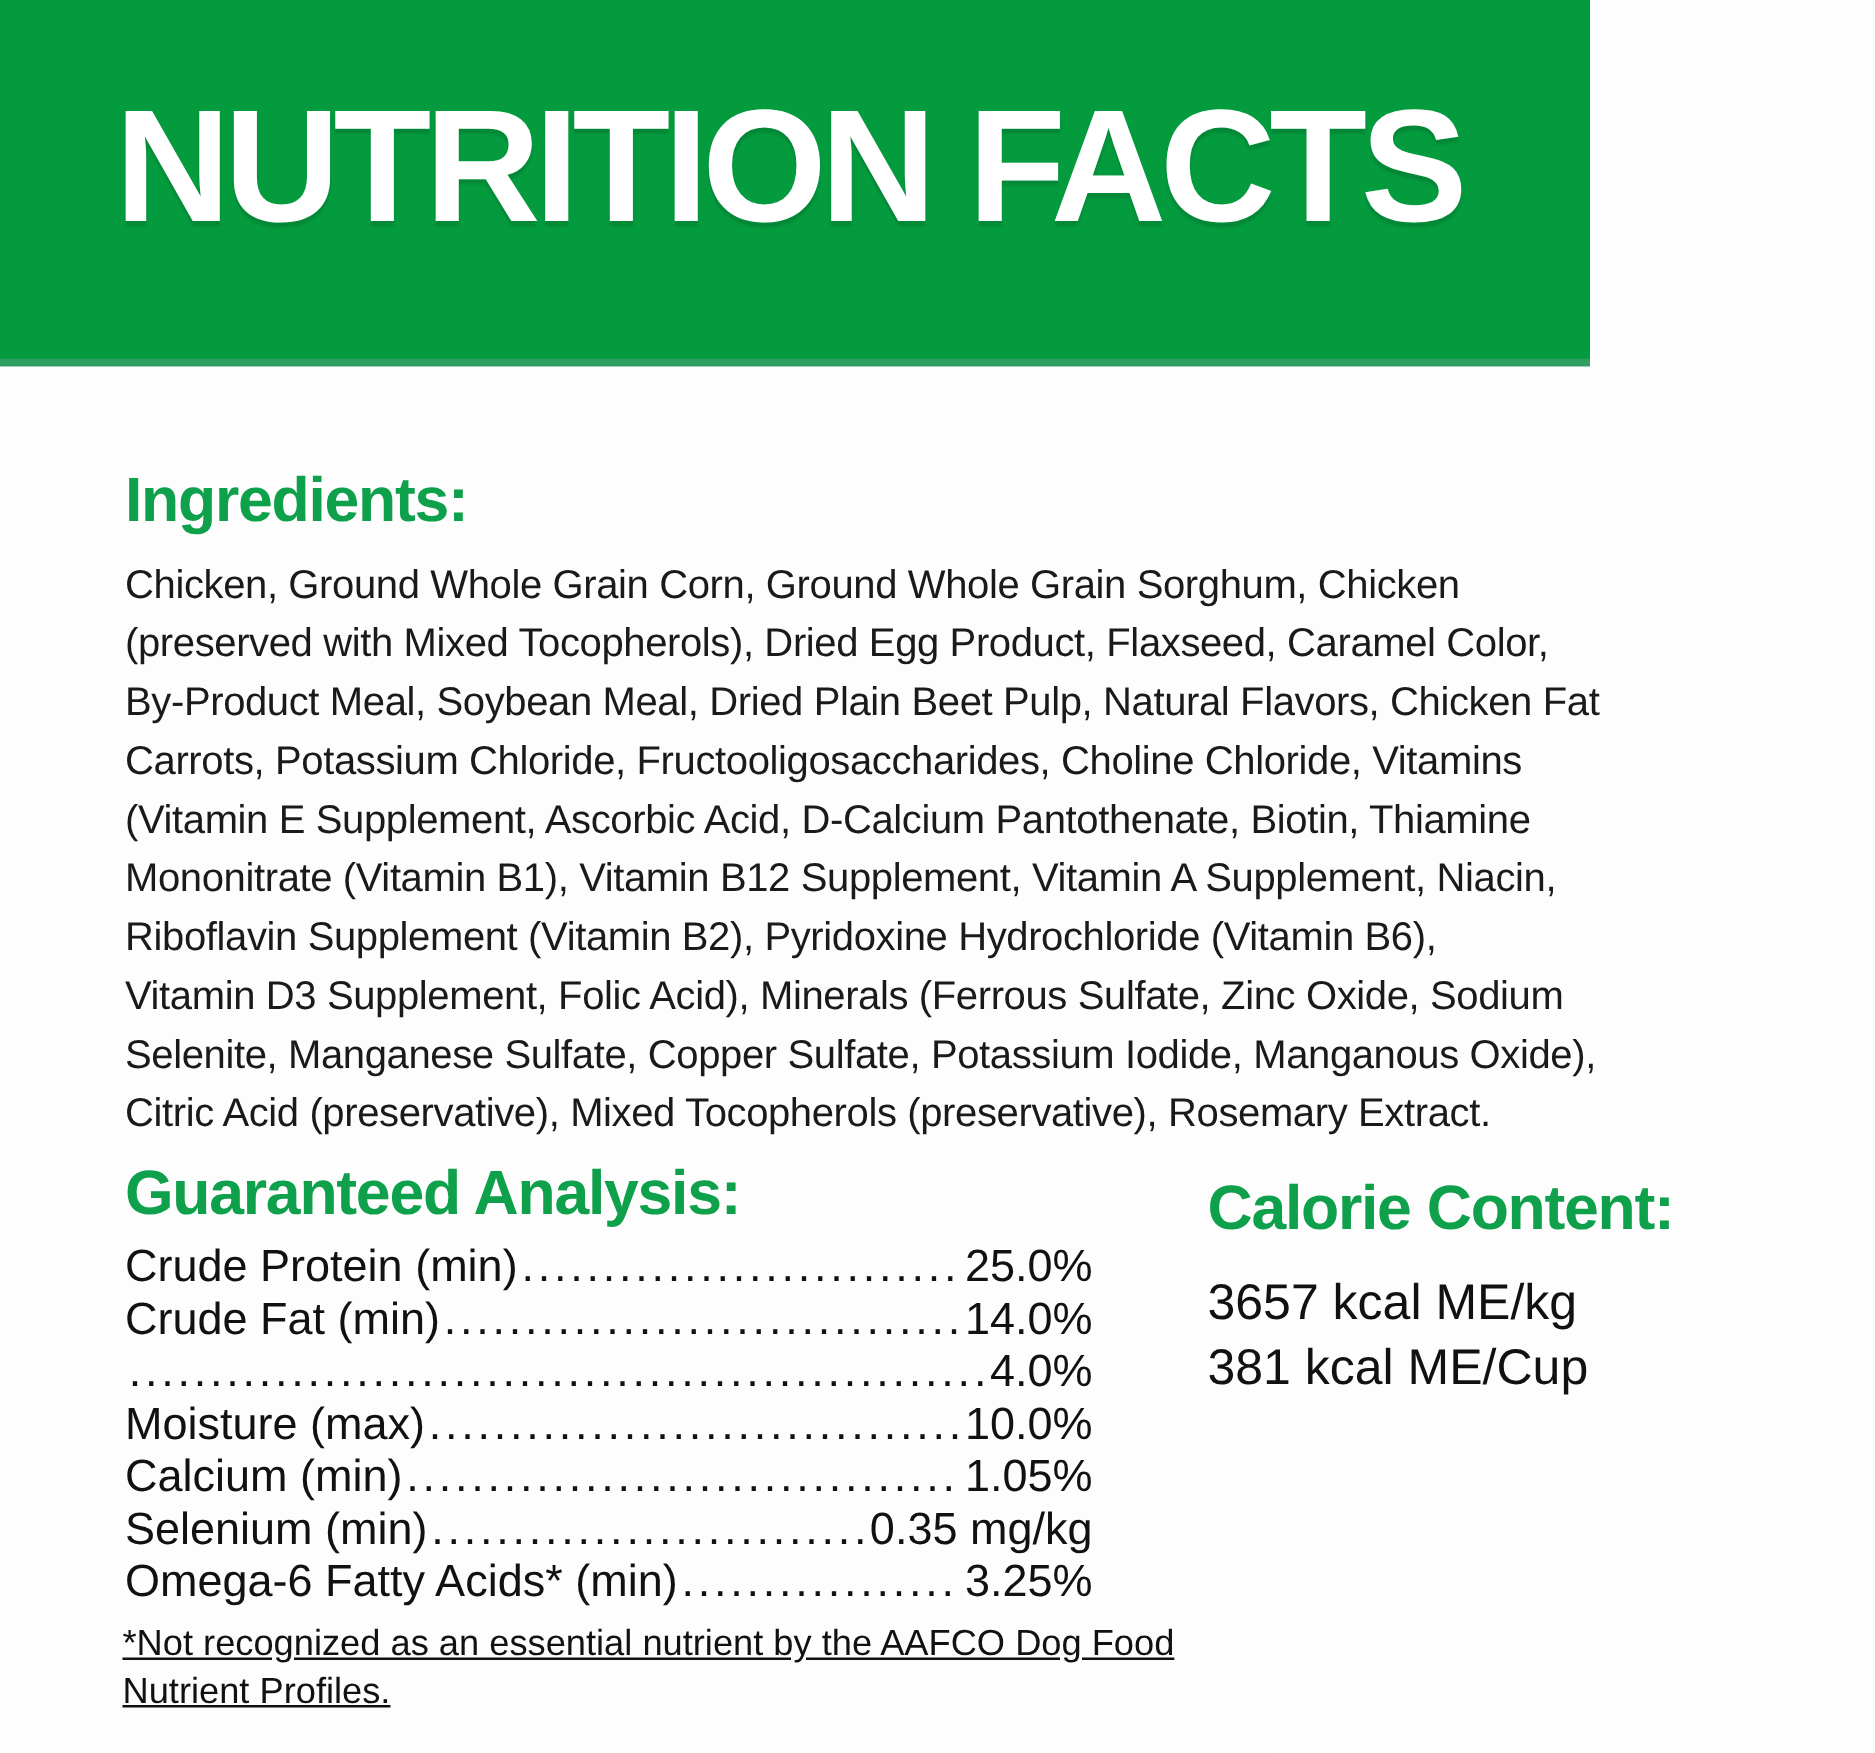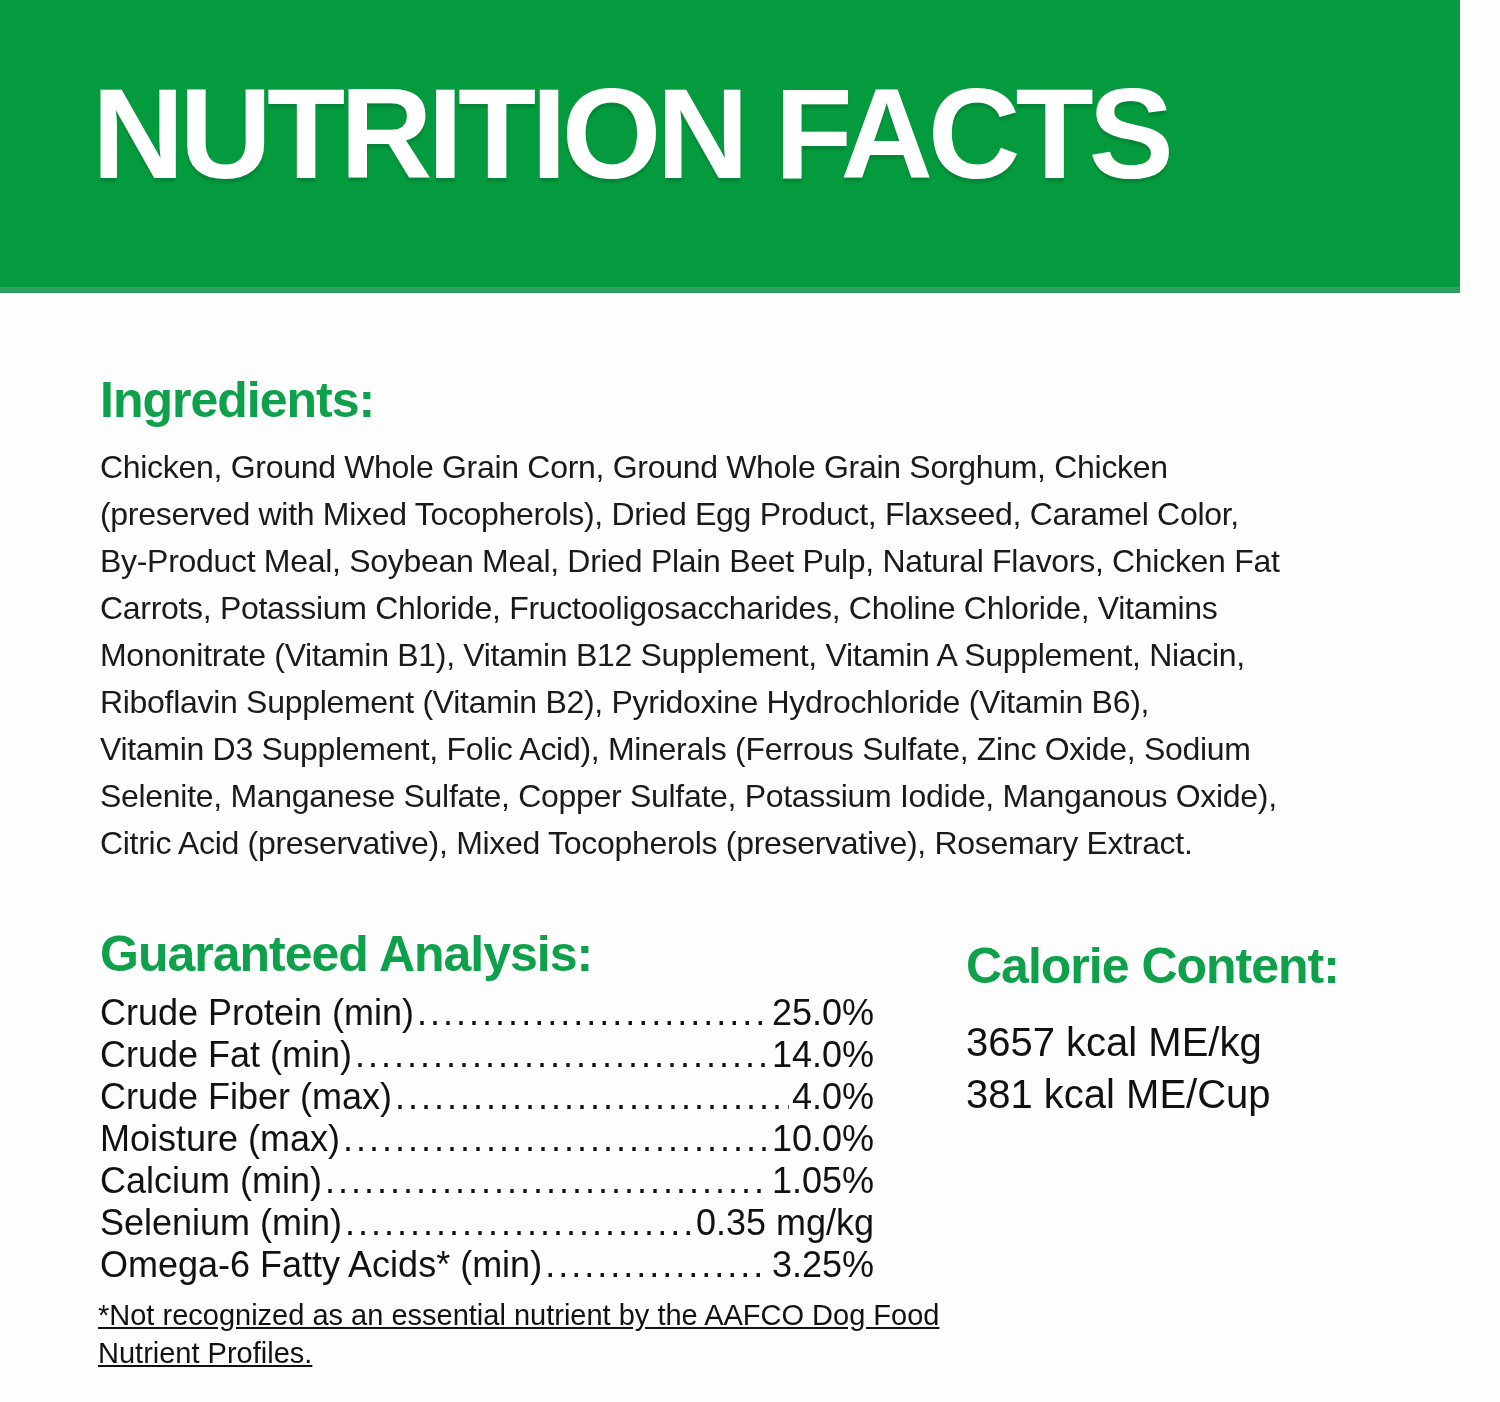--- a/index.html
+++ b/index.html
@@ -15,7 +15,7 @@
   
   .banner {
     position:absolute; top:0; left:0;
-    width:1460px; height:287px;
+    width:1272px; height:287px;
     background:#049b3e;
     border-bottom:6px solid #2f9e60;
   }

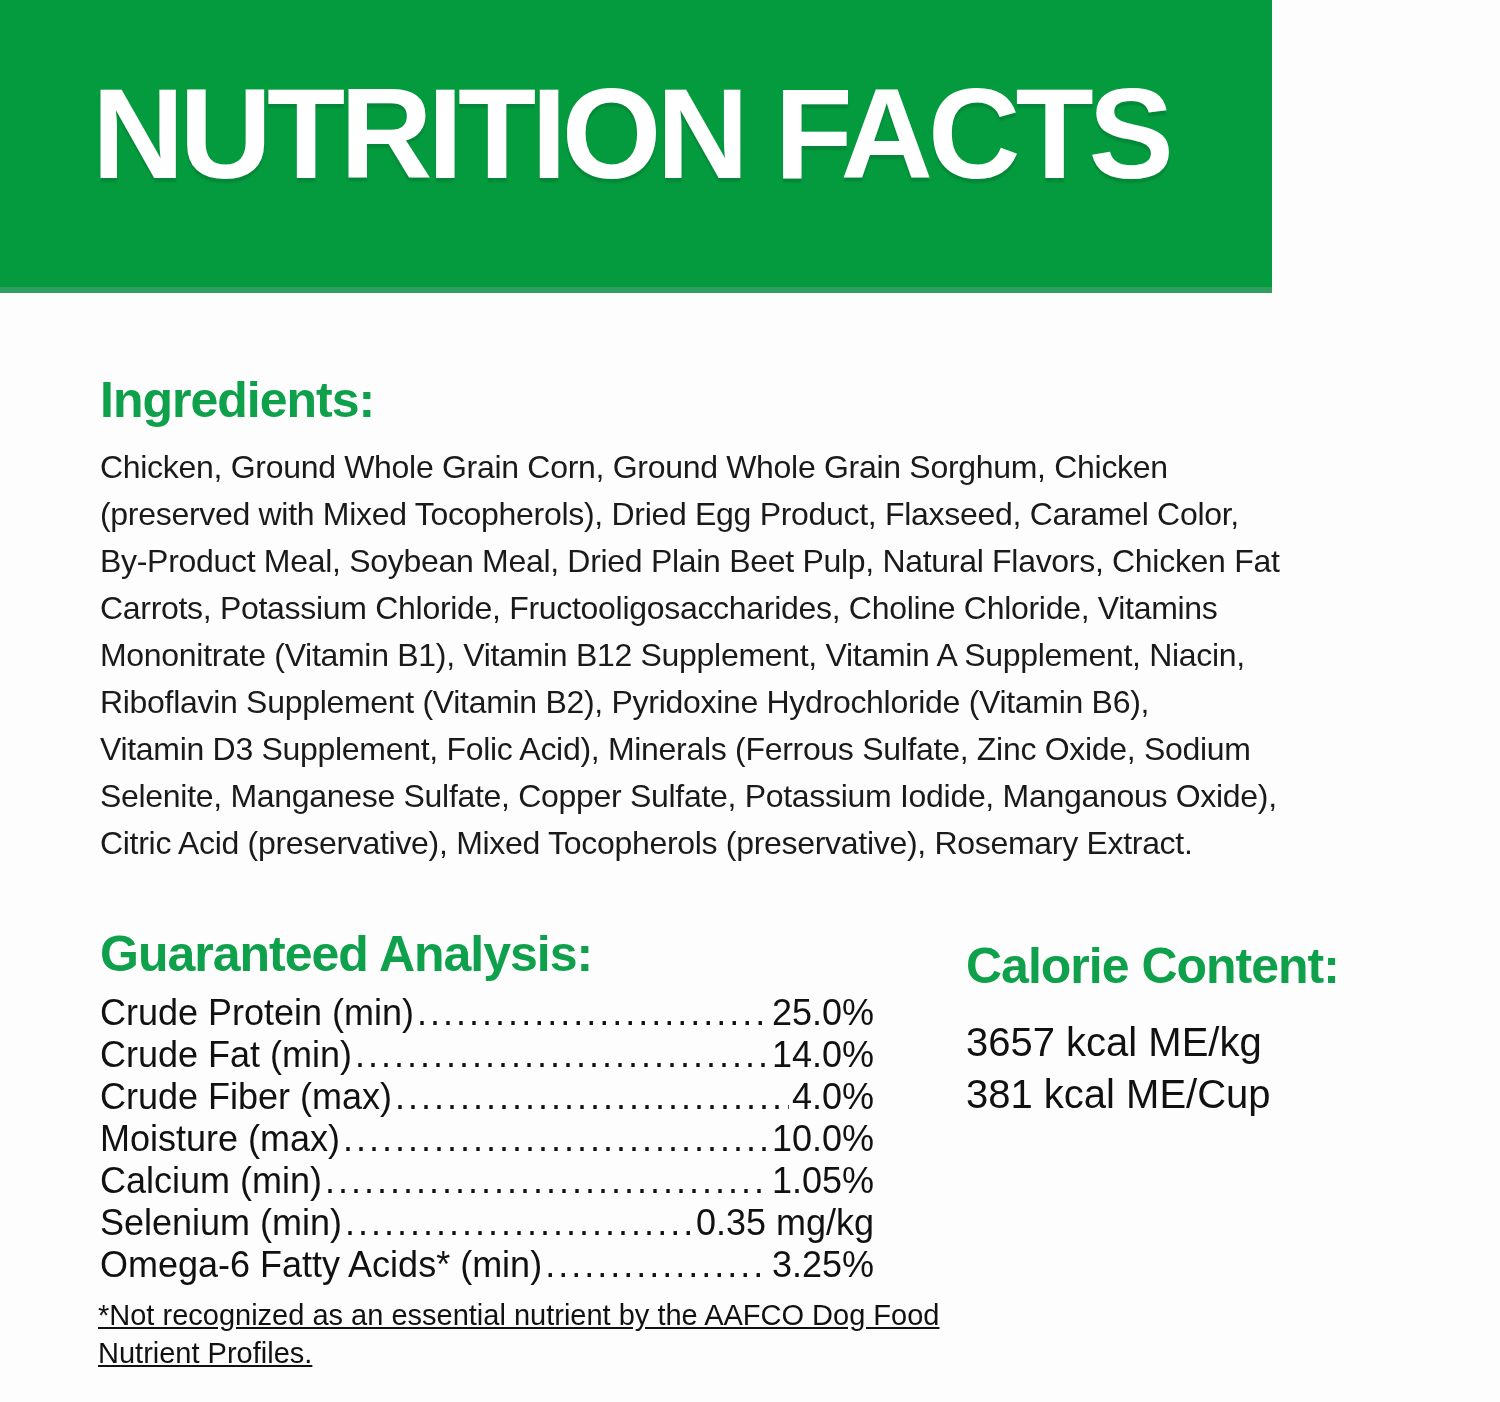--- a/index.html
+++ b/index.html
@@ -102,6 +102,7 @@
       <div class="ing-line">(preserved with Mixed Tocopherols), Dried Egg Product, Flaxseed, Caramel Color,</div>
       <div class="ing-line">By-Product Meal, Soybean Meal, Dried Plain Beet Pulp, Natural Flavors, Chicken Fat</div>
       <div class="ing-line">Carrots, Potassium Chloride, Fructooligosaccharides, Choline Chloride, Vitamins</div>
+      <div class="ing-line">(Vitamin E Supplement, Ascorbic Acid, D-Calcium Pantothenate, Biotin, Thiamine</div>
       <div class="ing-line">Mononitrate (Vitamin B1), Vitamin B12 Supplement, Vitamin A Supplement, Niacin,</div>
       <div class="ing-line">Riboflavin Supplement (Vitamin B2), Pyridoxine Hydrochloride (Vitamin B6),</div>
       <div class="ing-line">Vitamin D3 Supplement, Folic Acid), Minerals (Ferrous Sulfate, Zinc Oxide, Sodium</div>

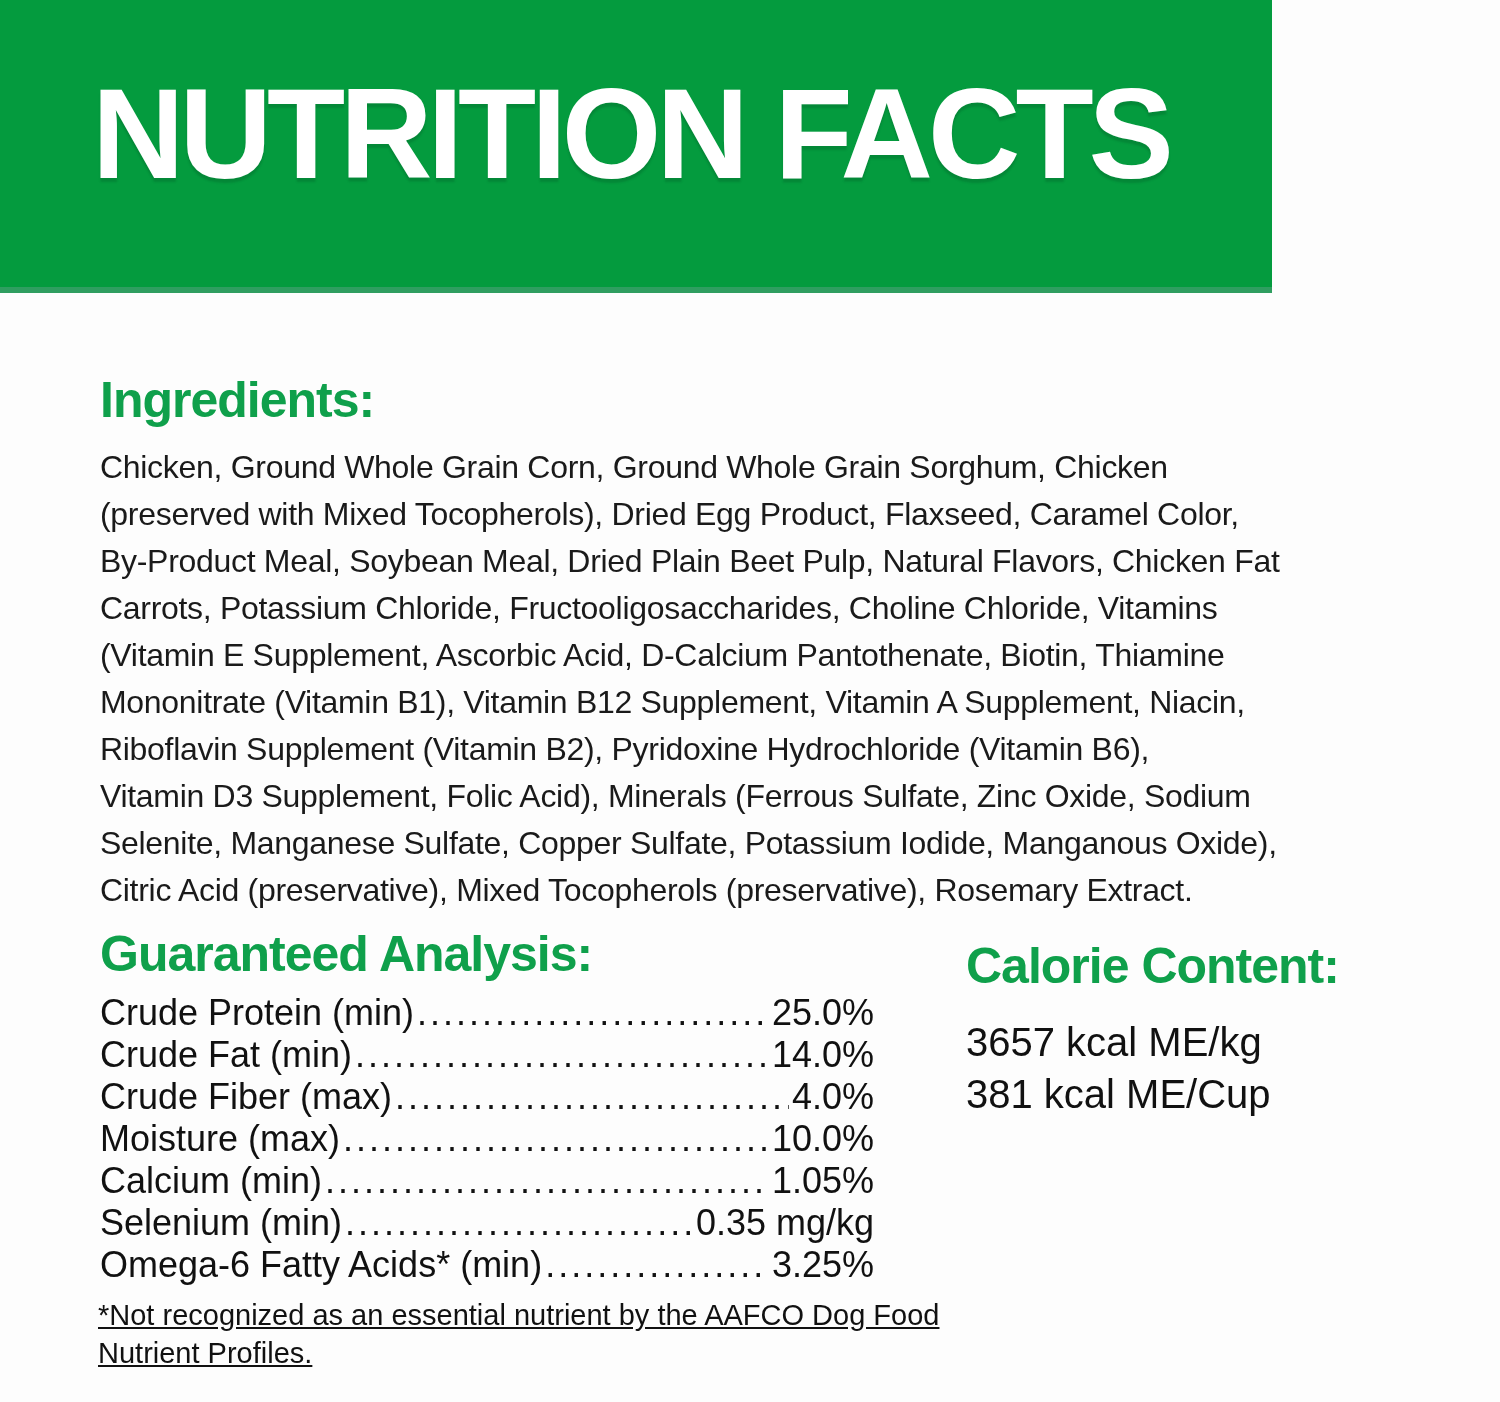--- a/index.html
+++ b/index.html
@@ -126,7 +126,6 @@
         <span class="ga-value">14.0%</span>
       </div>
       <div class="ga-row">
-        <span class="ga-label">Crude Fiber (max)</span>
         <span class="ga-dots"></span>
         <span class="ga-value">4.0%</span>
       </div>

